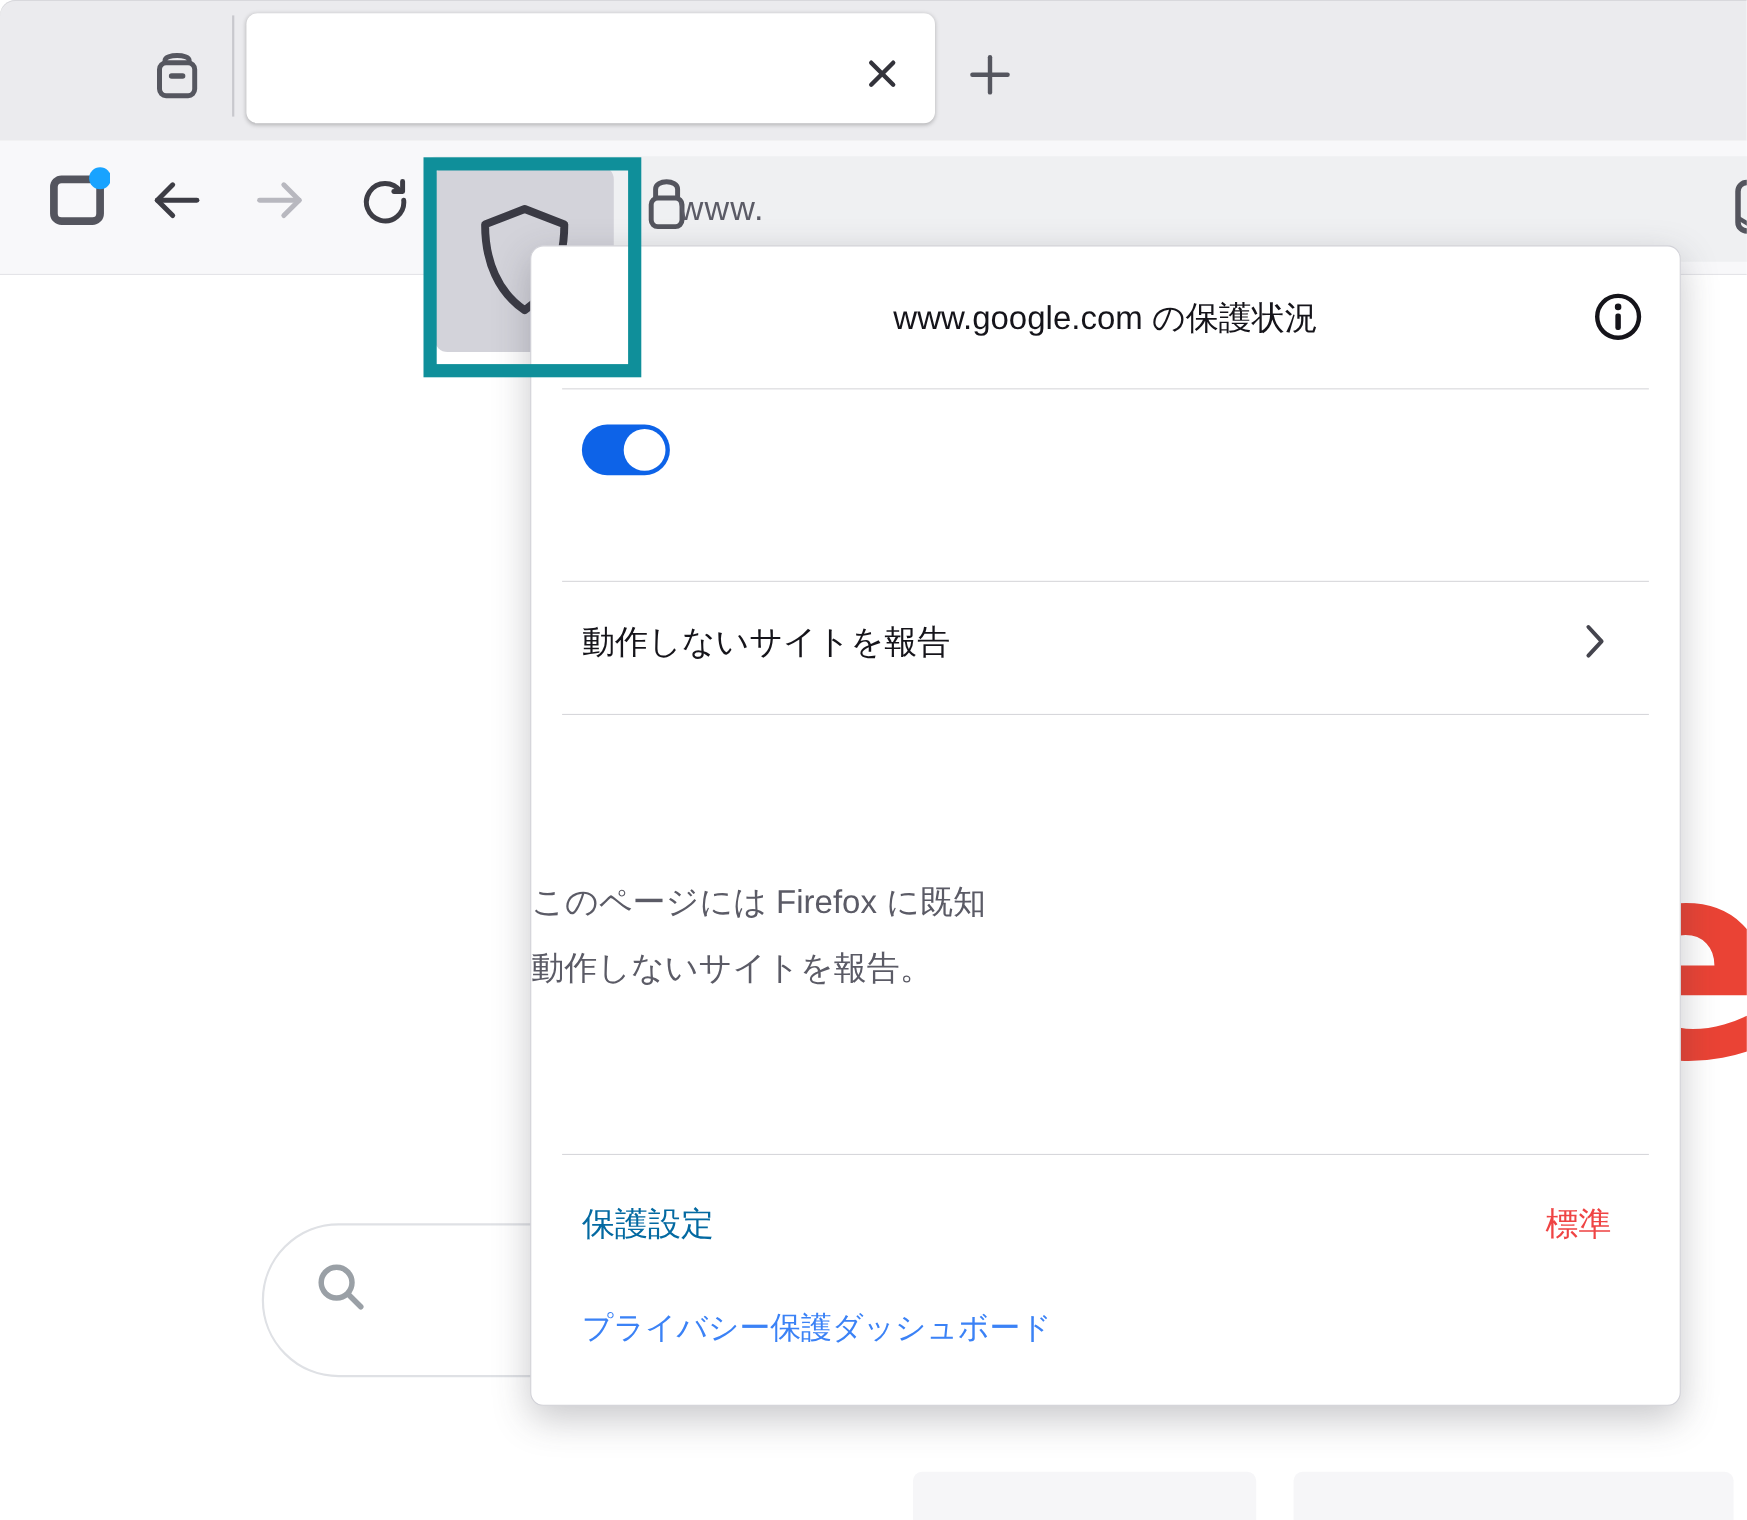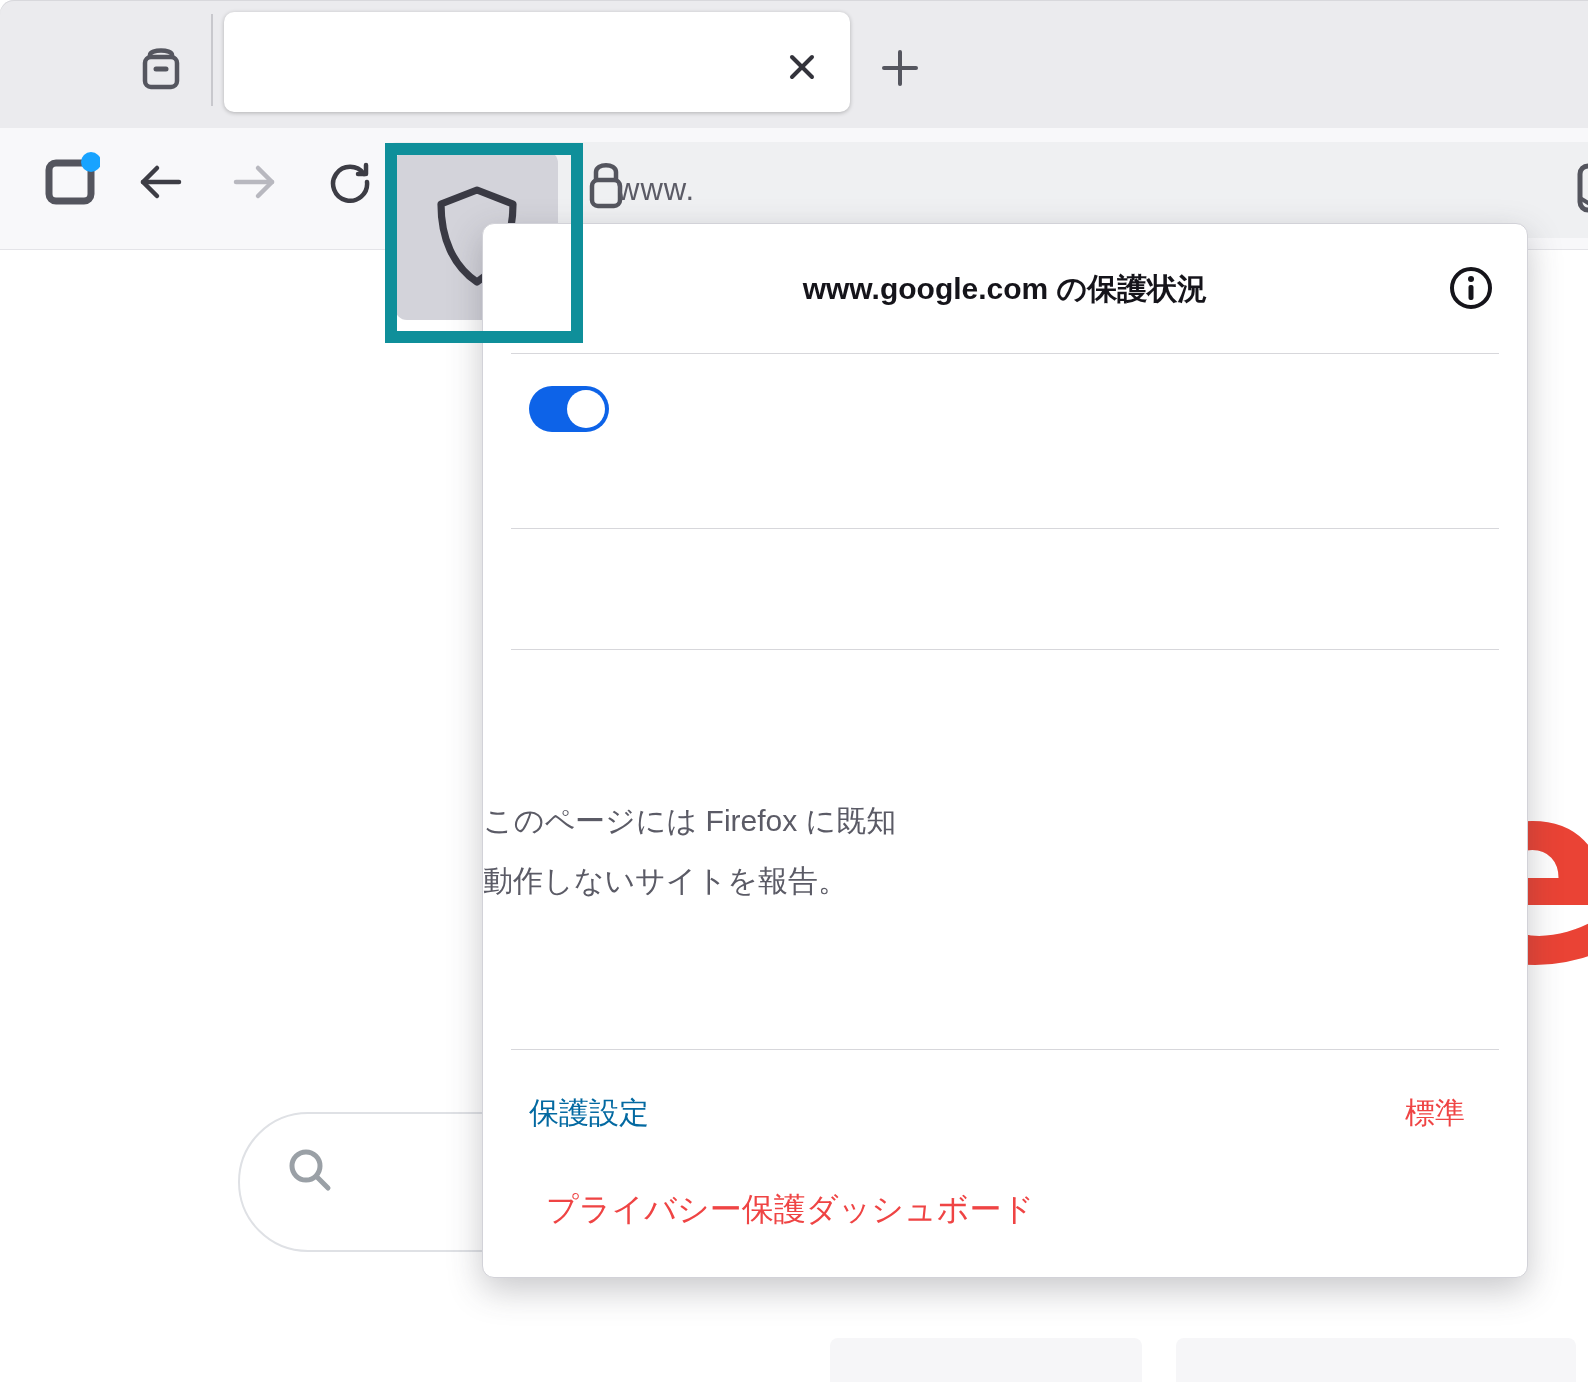--- a/index.html
+++ b/index.html
@@ -97,7 +97,7 @@
 
   .panel-title {
     position:absolute; left:0; right:0; top:45px; text-align:center;
-    font-size:30px; font-weight:700; color:#15141a;
+    font-size:30px; font-weight:400; color:#15141a;
   }
   .info-btn { position:absolute; right:32px; top:40px; width:48px; height:48px;
     display:flex; align-items:center; justify-content:center; color:#15141a; border-radius:6px; }

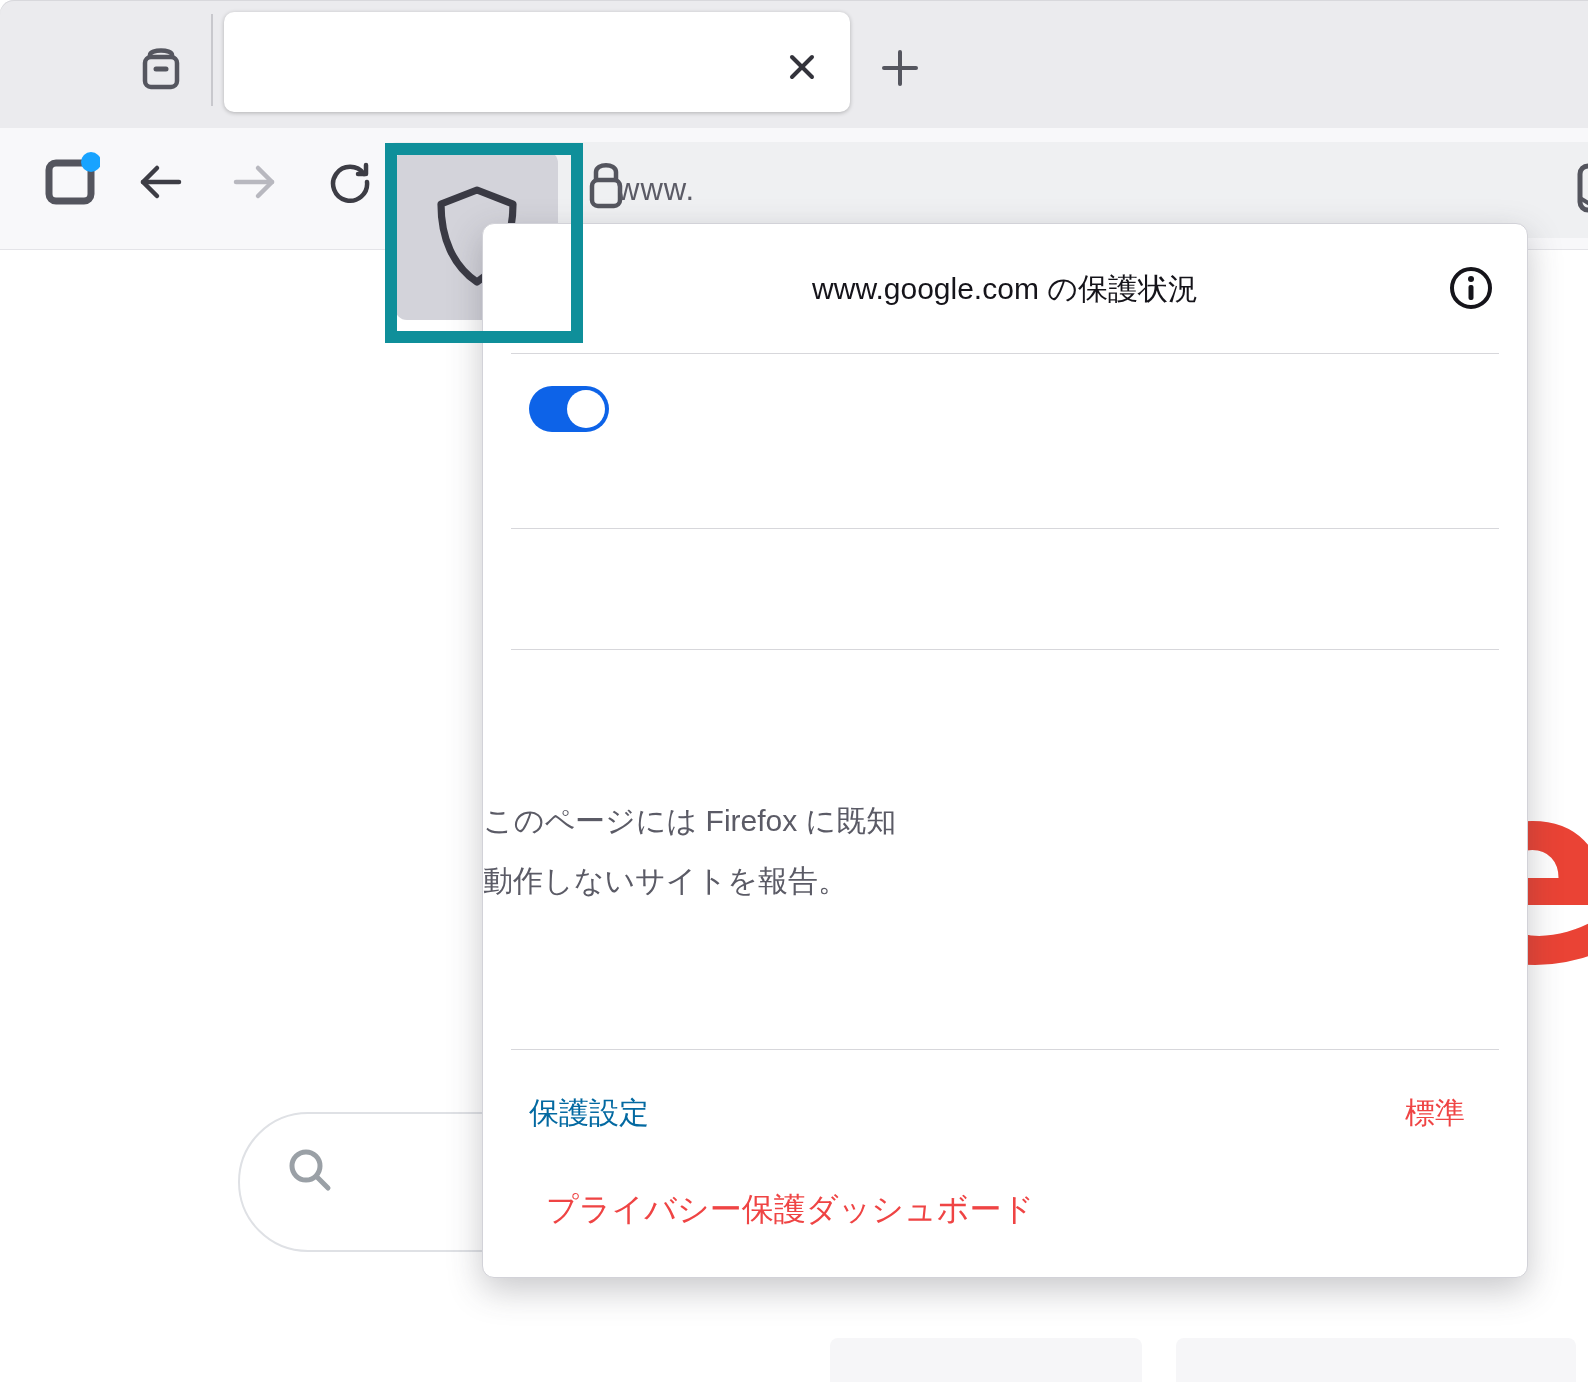--- a/index.html
+++ b/index.html
@@ -259,6 +259,14 @@
 
   <div class="divider dv2"></div>
 
+  <div class="report-row">
+    <span class="report-label">動作しないサイトを報告</span>
+    <span class="report-chevron">
+      <svg width="22" height="34" viewBox="0 0 22 34" fill="none" stroke="currentColor" stroke-width="3.6" stroke-linecap="round" stroke-linejoin="round">
+        <path d="M5 4 L17 17 L5 30"></path>
+      </svg>
+    </span>
+  </div>
 
   <div class="divider dv3"></div>
 

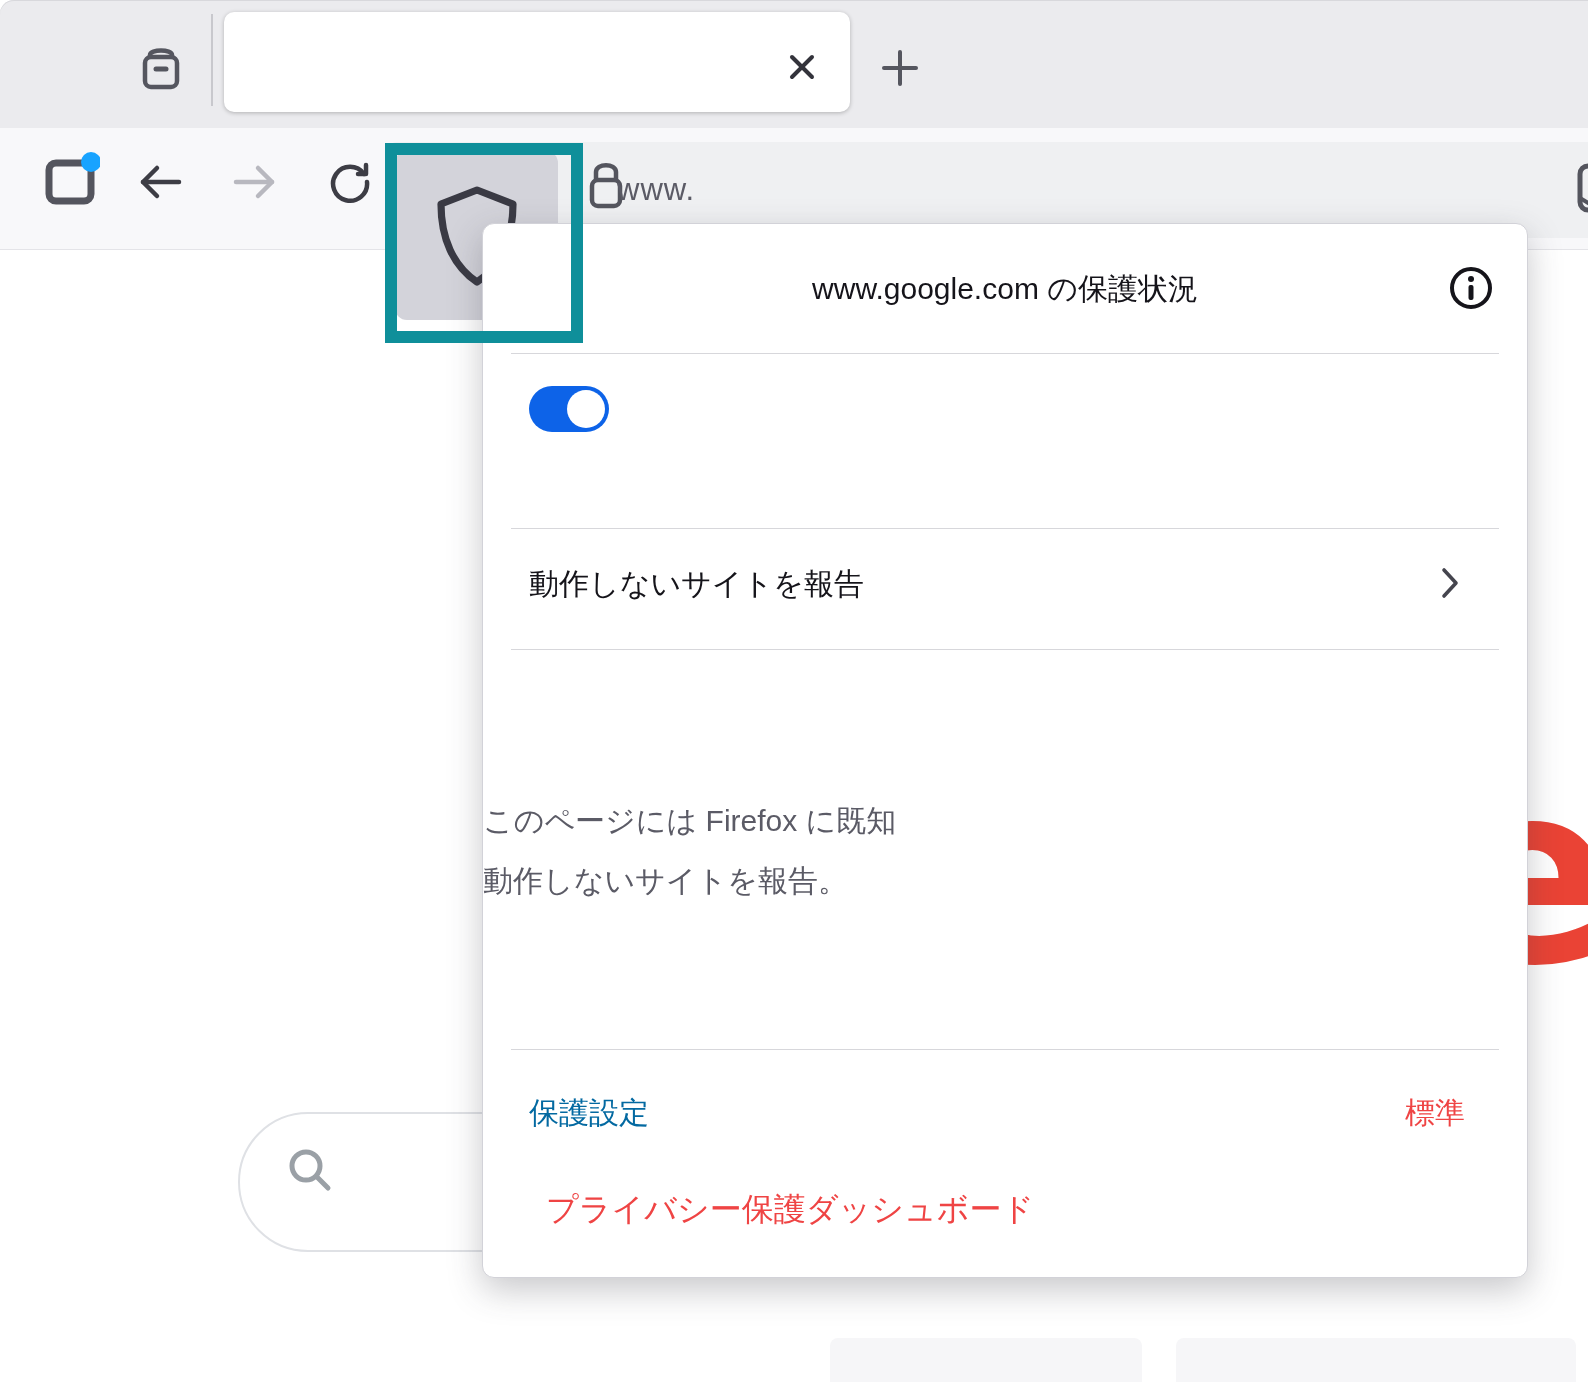--- a/index.html
+++ b/index.html
@@ -127,7 +127,7 @@
   .settings-value { position:absolute; right:16px; top:0; font-size:30px; color:#ef4444; }
 
   .dashboard-row { position:absolute; left:46px; right:46px; top:964px; height:36px; }
-  .dashboard-label { position:absolute; left:17px; top:0; font-size:32px; color:#ef4444; }
+  .dashboard-label { position:absolute; left:0; top:0; font-size:28px; color:#3b82f6; }
 
   svg { display:block; }
 </style>

